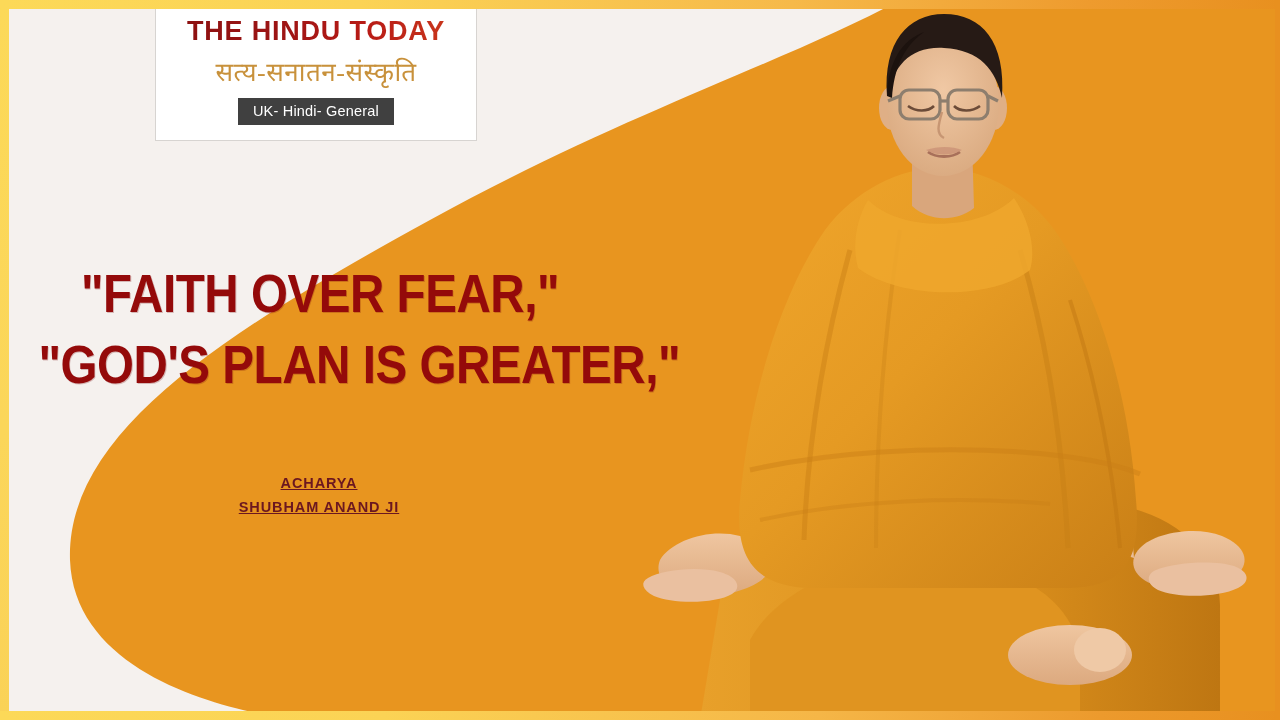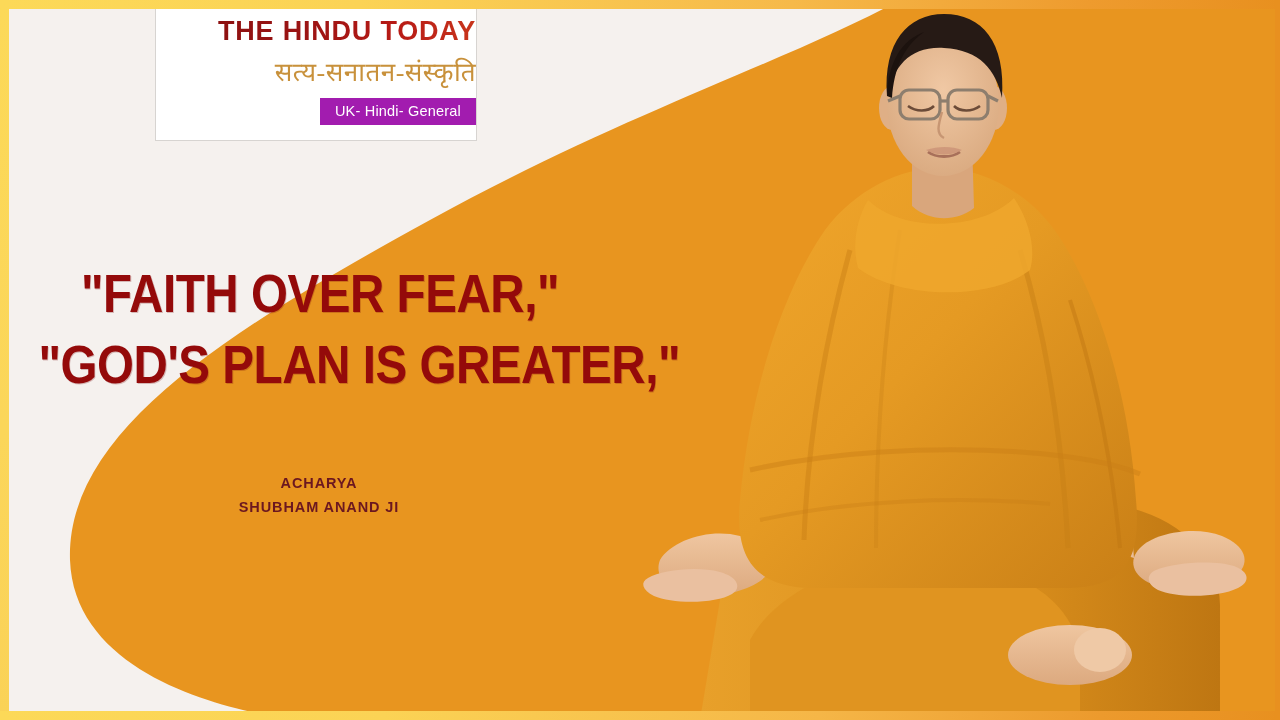--- a/index.html
+++ b/index.html
@@ -62,7 +62,7 @@
     border-top:none;
     z-index:30;
     display:flex; flex-direction:column;
-    align-items:flex-end;
+    align-items:center;
     padding-top:16px;
   }
   .logo-title {

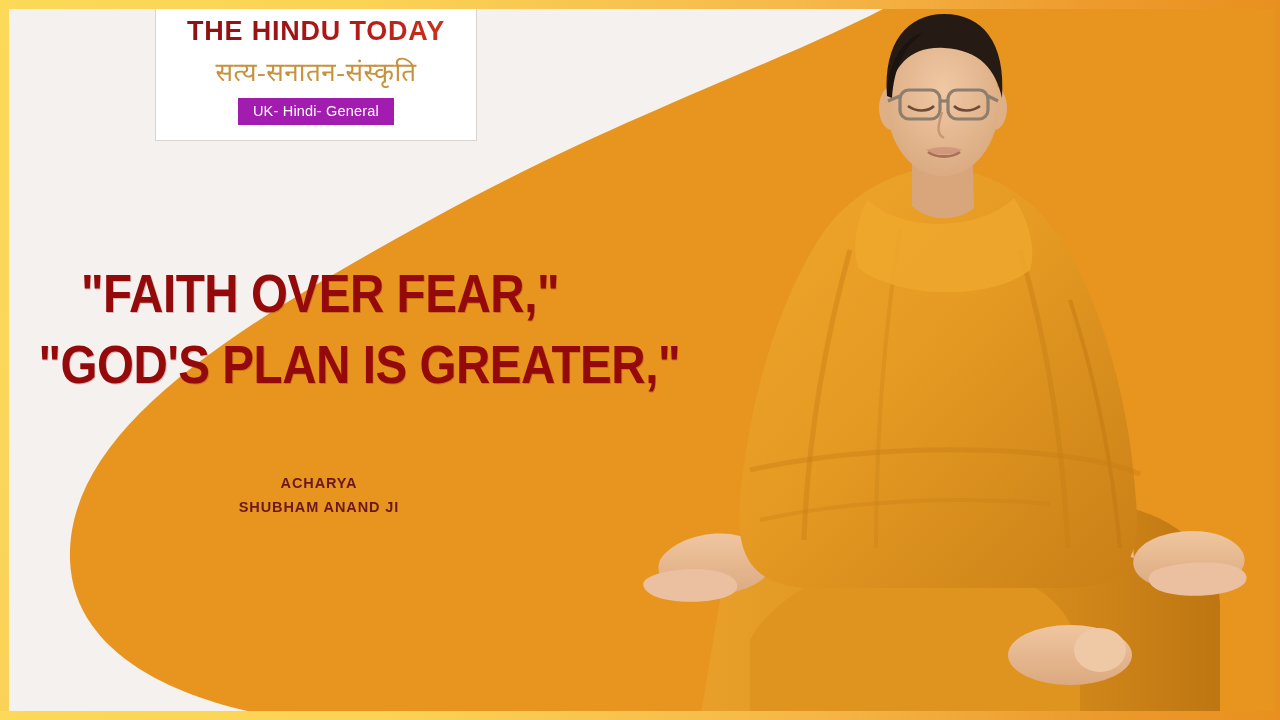--- a/index.html
+++ b/index.html
@@ -86,7 +86,7 @@
   }
   .logo-badge {
     margin-top:9px;
-    background:#a21caf;
+    background:#404040;
     color:#FFFFFF;
     font-size:14.5px;
     padding:5px 15px 6px 15px;

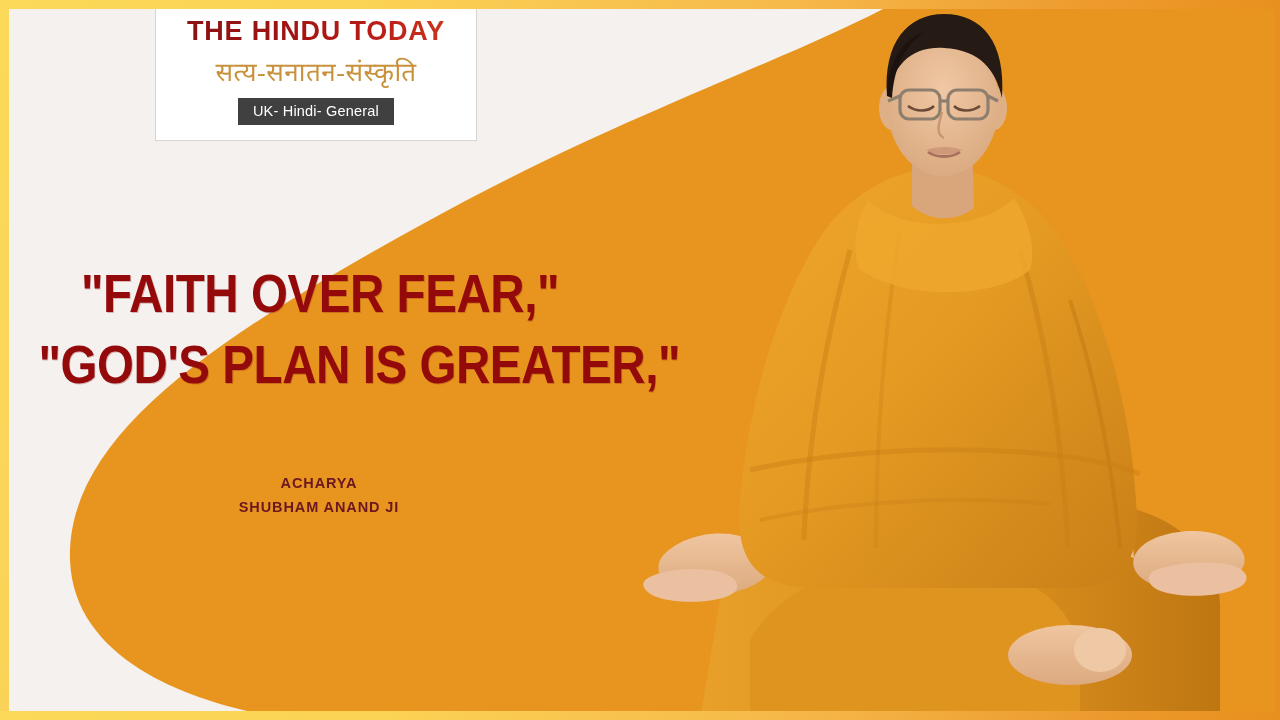--- a/index.html
+++ b/index.html
@@ -127,7 +127,7 @@
     letter-spacing:0.9px;
     line-height:1.65;
   }
-  .attrib div { white-space:nowrap; }
+  .attrib div { white-space:nowrap;text-decoration:underline; }
 </style>
 </head>
 <body>

